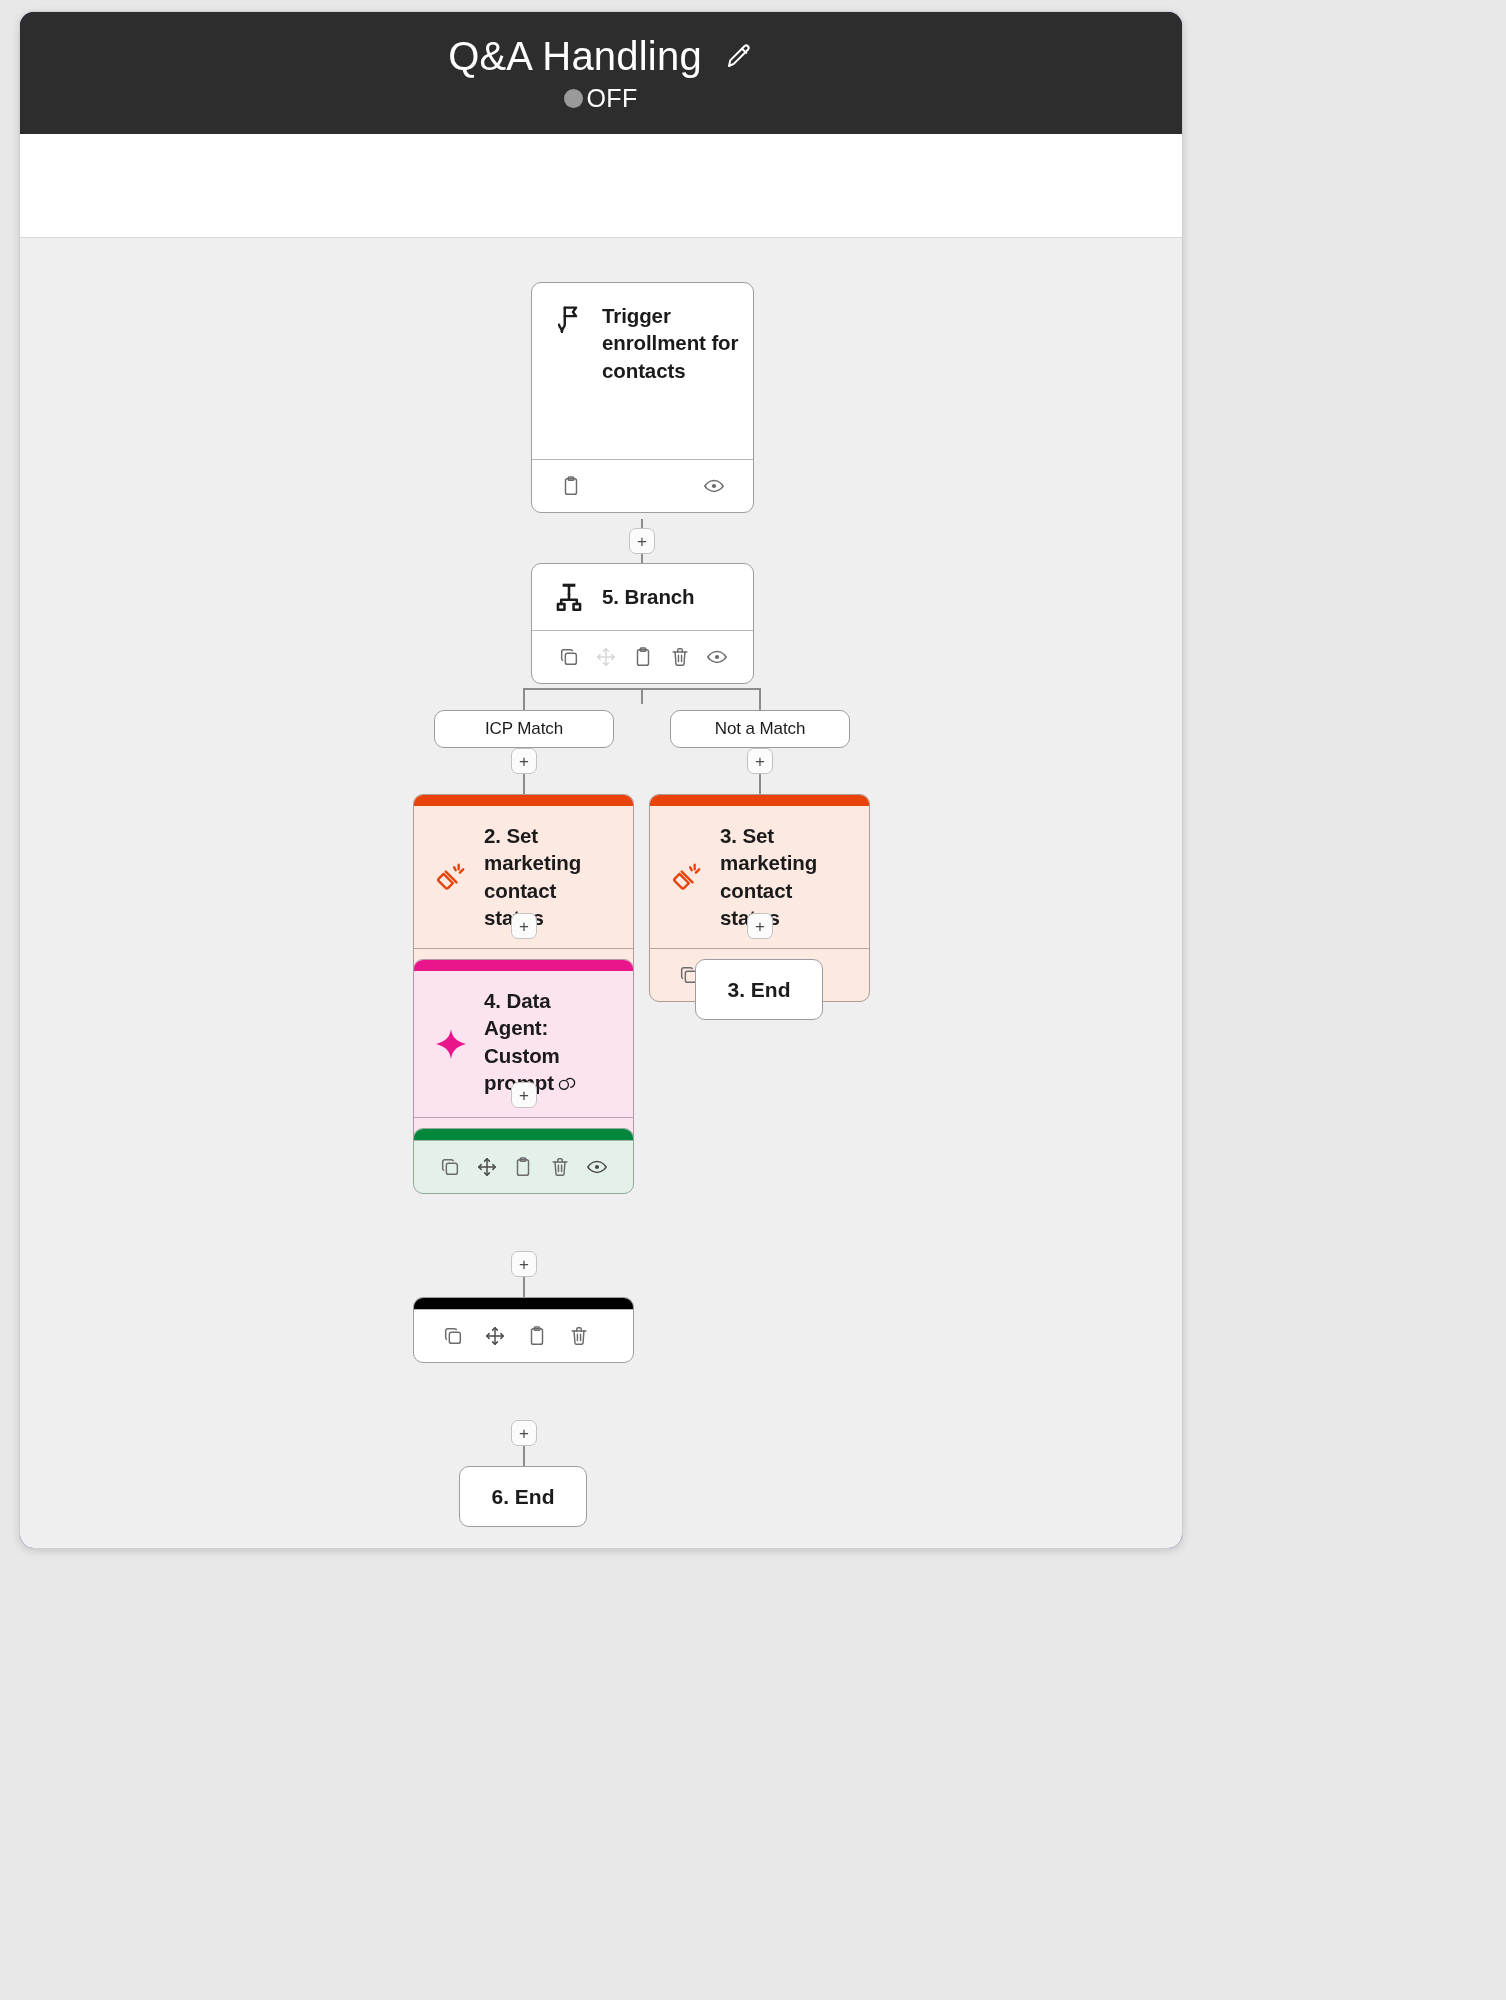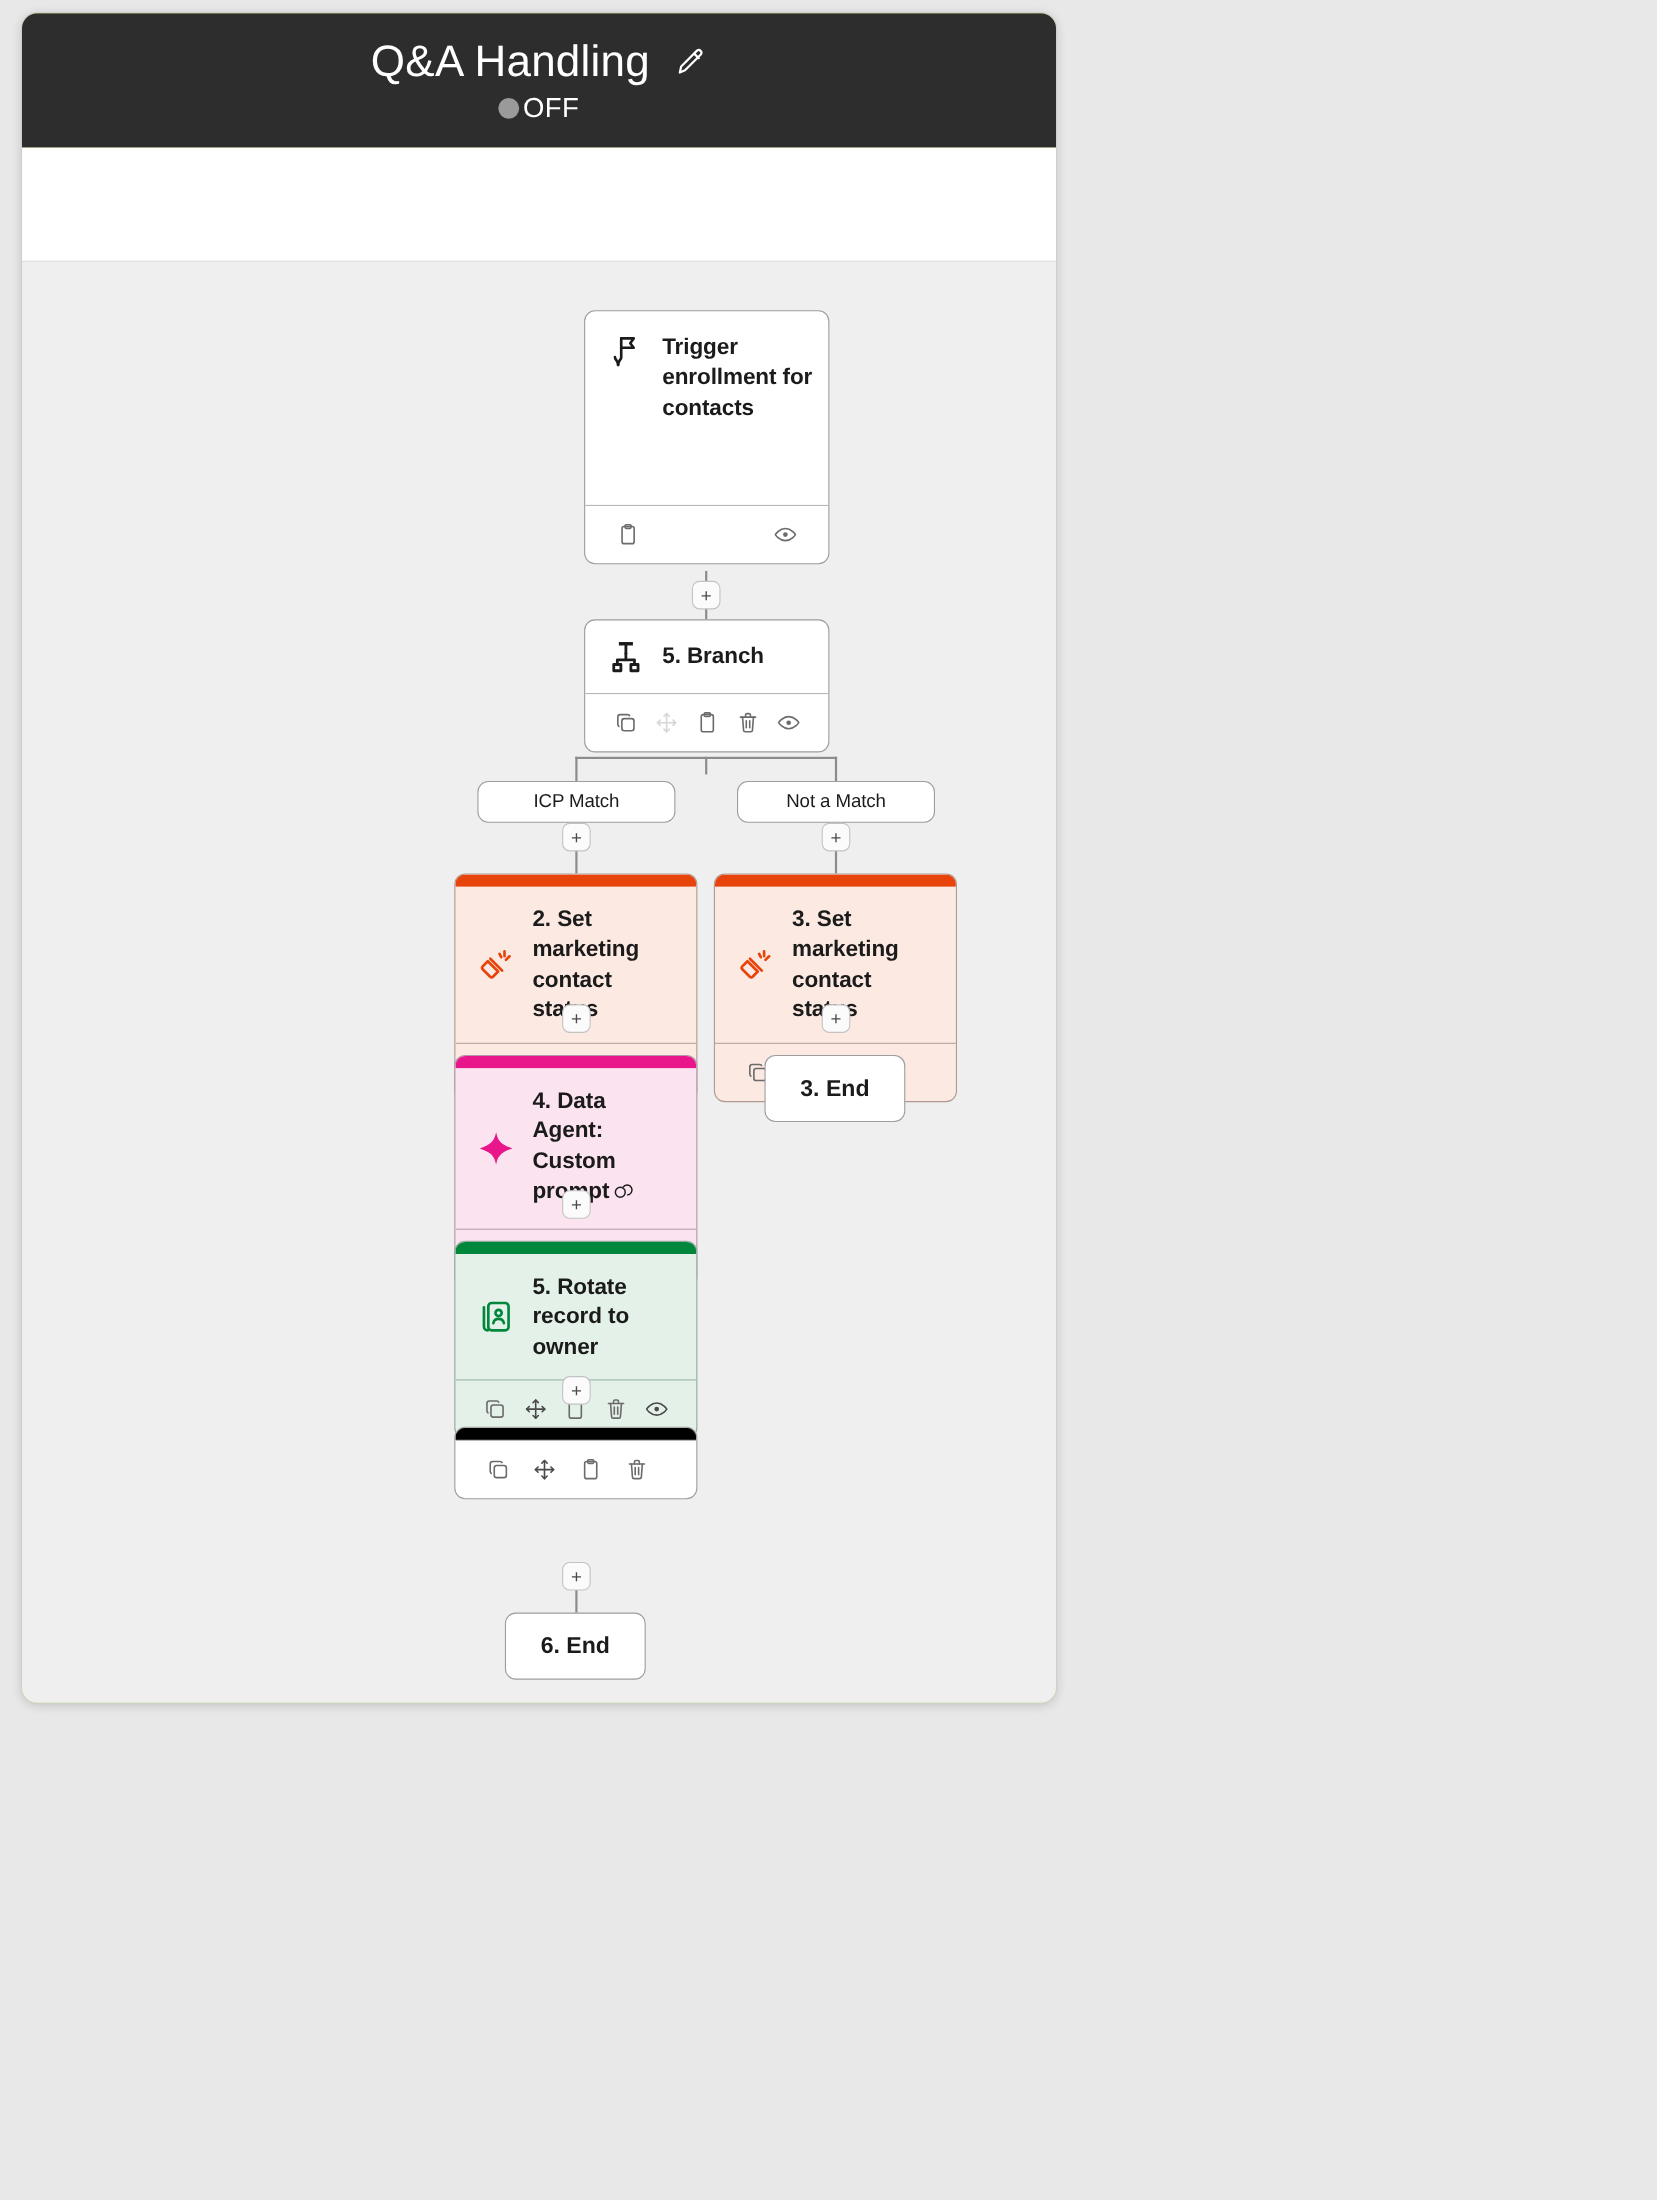--- a/index.html
+++ b/index.html
@@ -18,8 +18,8 @@
   .frame {
     position: absolute;
     left: 20px; top: 12px;
-    width: 940px; height: 1536px;
-    background: #bef264;
+    width: 1162px; height: 1536px;
+    background: #4c1d95;
     border-radius: 14px;
     box-shadow: 0 0 0 1px #cfcfcf, 0 2px 10px rgba(0,0,0,.18);
     overflow: hidden;

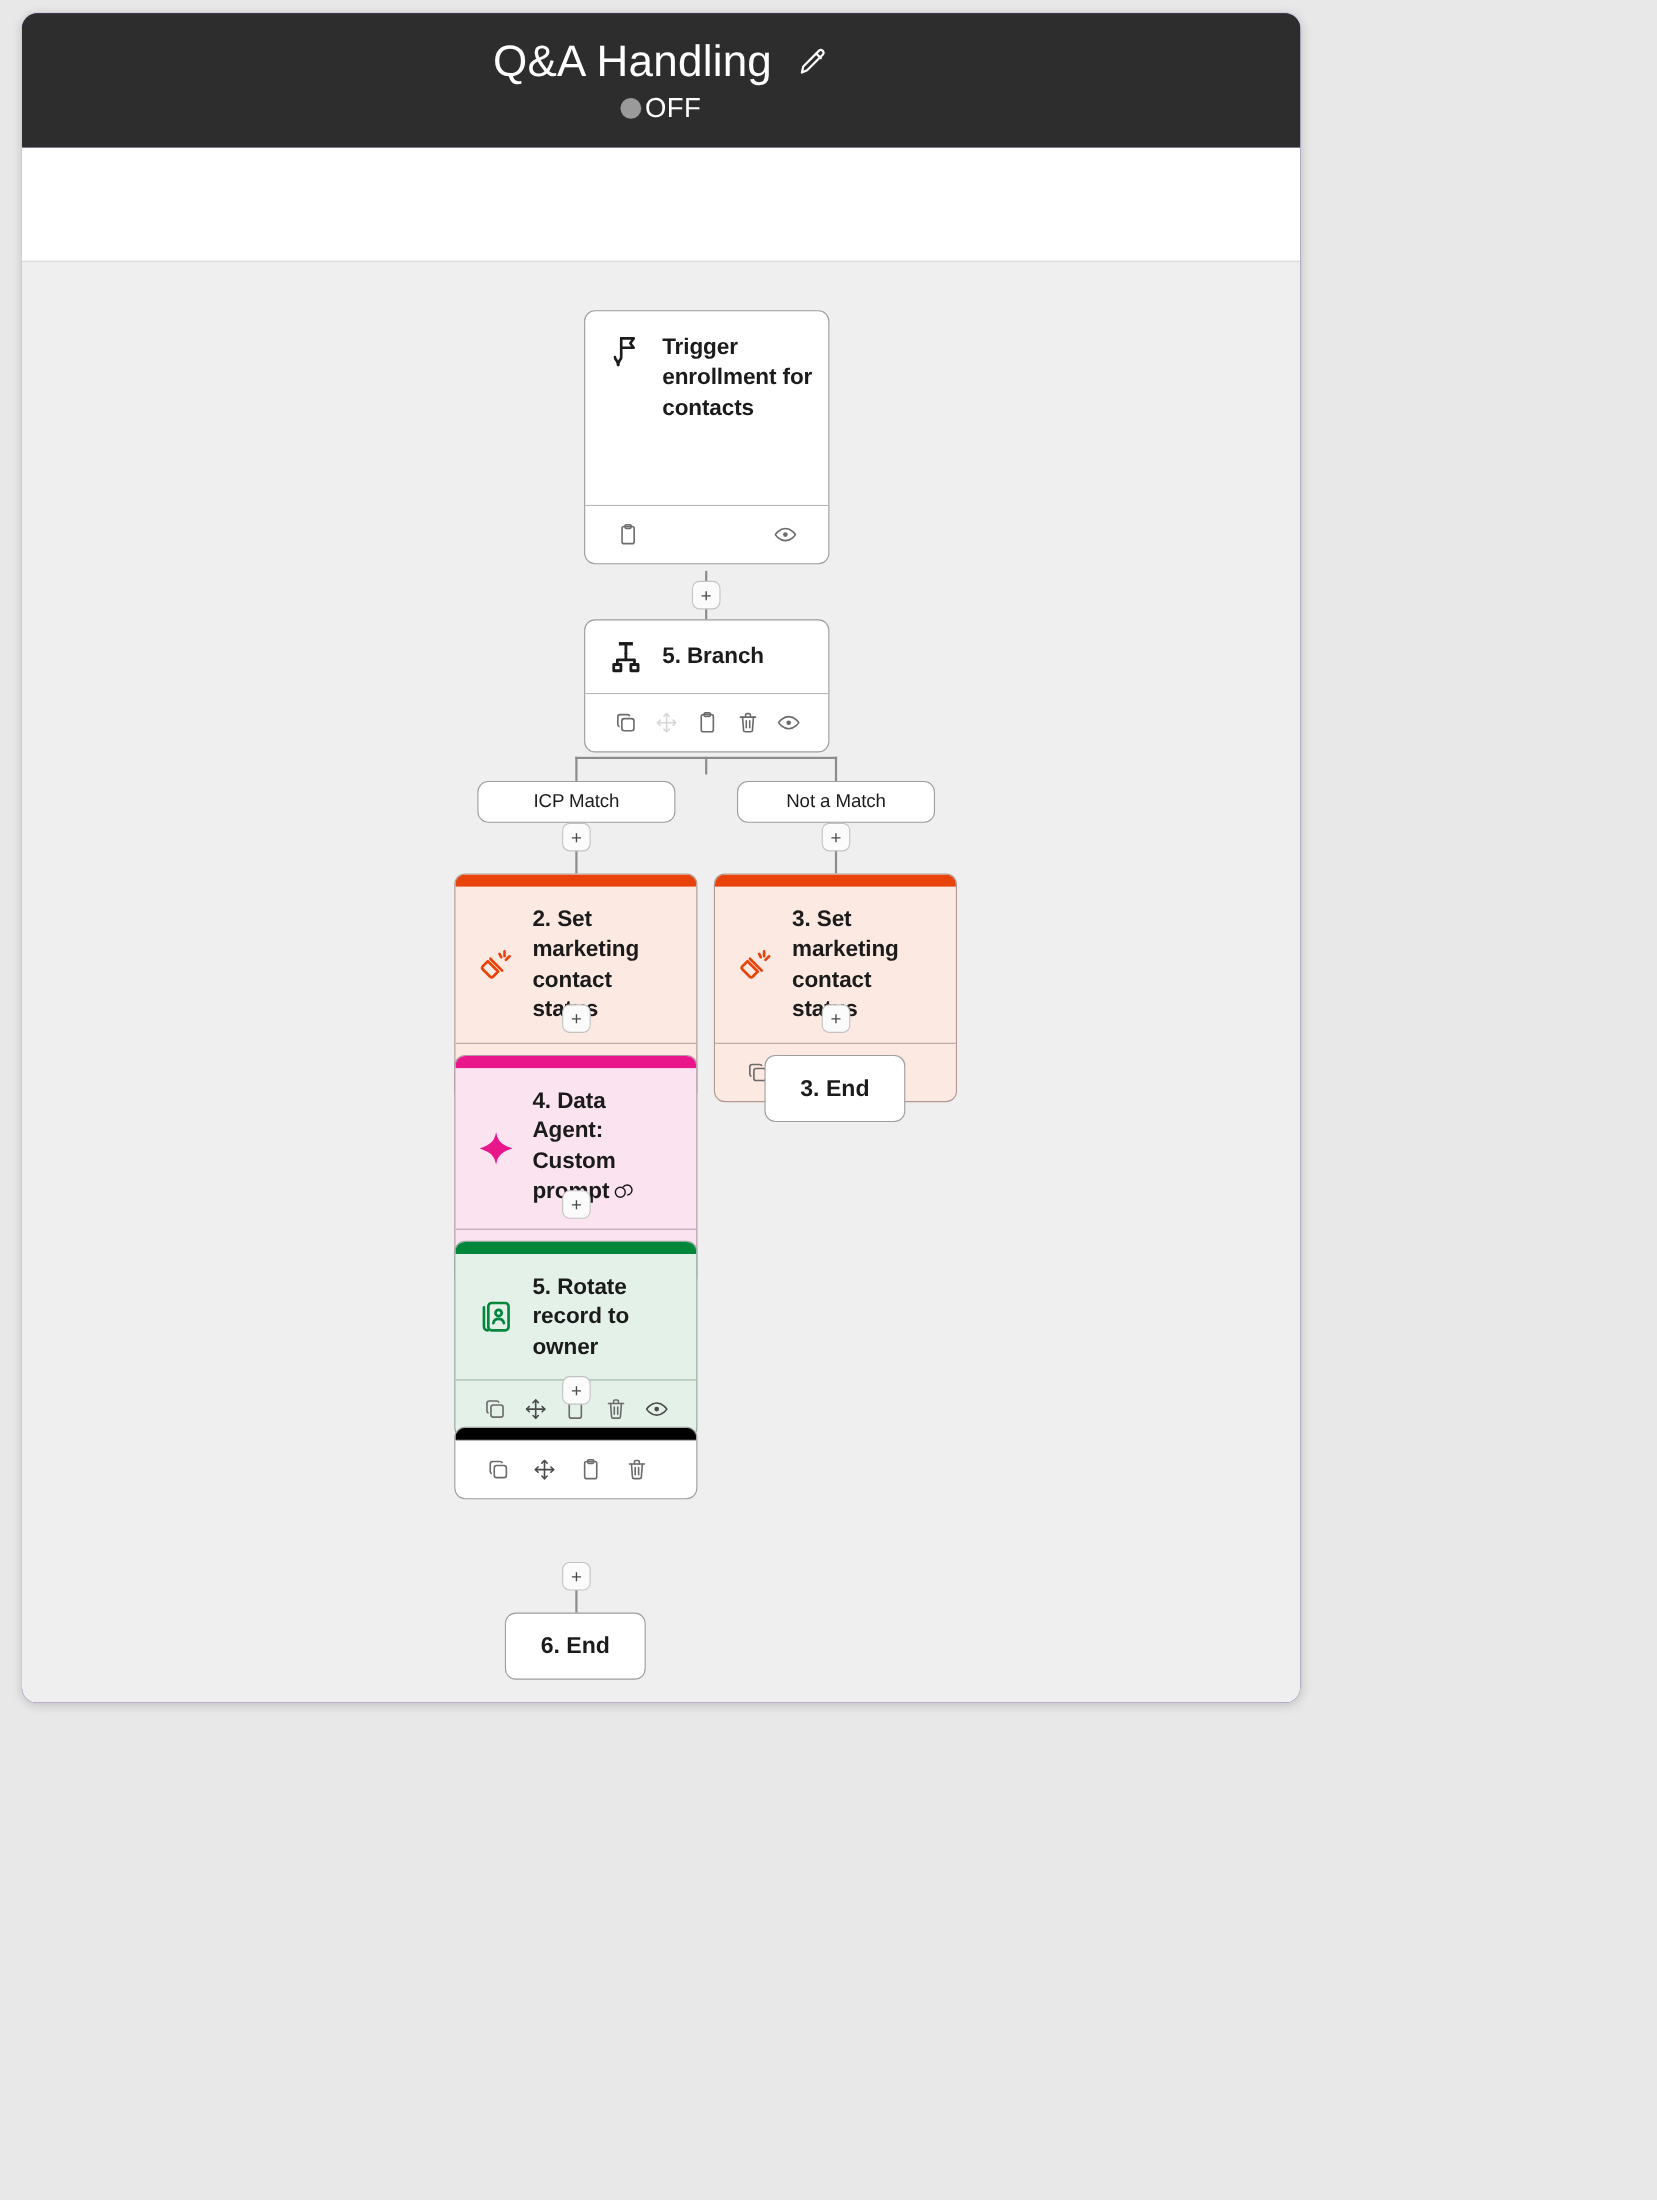--- a/index.html
+++ b/index.html
@@ -399,17 +399,6 @@
 
         <div class="node" style="left:393px; top:890px; width:221px; background:#e4f1e9; border-color:#93a99b;">
           <div class="topbar" style="background:#00873c;"></div>
-          <div class="body">
-            <span class="icon">
-              <svg viewBox="0 0 24 24" fill="none" stroke="#00873c" stroke-width="1.7" stroke-linejoin="round" stroke-linecap="round">
-                <rect x="7" y="3.2" width="13" height="17.6" rx="2.2"></rect>
-                <path d="M4.2 6v12.4A2.4 2.4 0 0 0 6.6 20.8"></path>
-                <circle cx="13.6" cy="9.6" r="2"></circle>
-                <path d="M10.2 16.2c.4-1.9 1.8-2.8 3.4-2.8s3 .9 3.4 2.8"></path>
-              </svg>
-            </span>
-            <span class="label">5. Rotate record to owner</span>
-          </div>
           <div class="footer" style="border-top-color:#9db5a5;">
             <span class="act">
               <svg viewBox="0 0 24 24" fill="none" stroke="#6b6b6b" stroke-width="1.6" stroke-linejoin="round">

